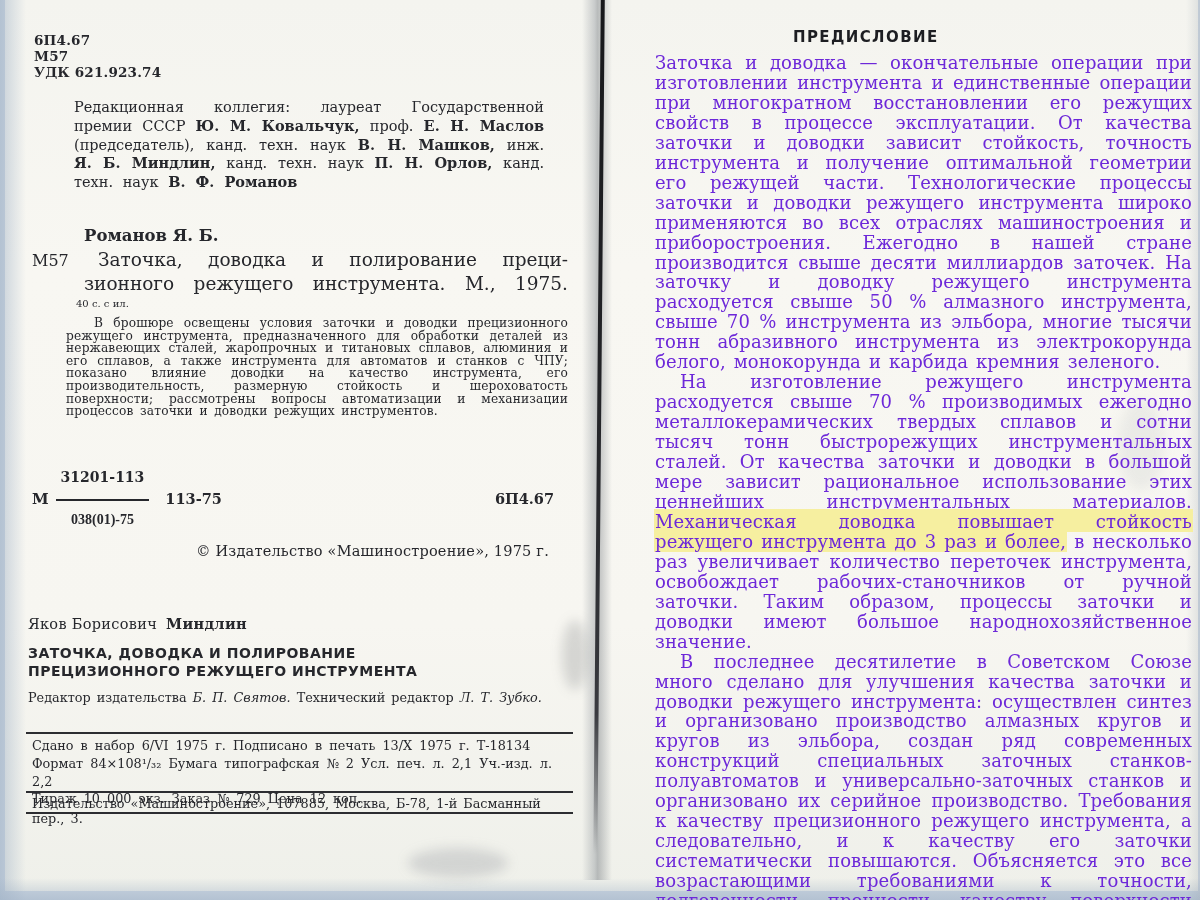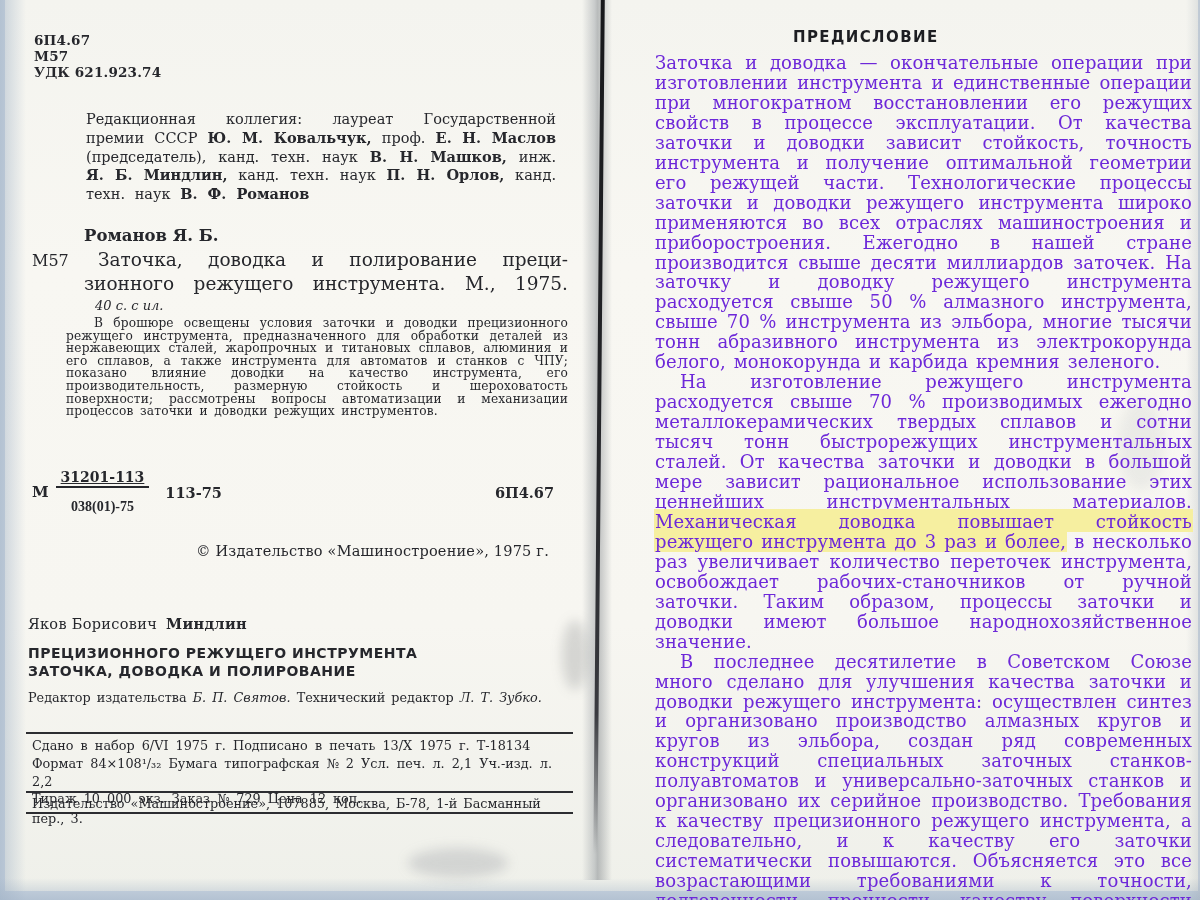--- a/index.html
+++ b/index.html
@@ -28,7 +28,7 @@
   .left-page{position:absolute;left:32px;top:32px;width:545px;height:845px;font-size:14px;}
   .left-page>*{position:absolute;}
   .codes{left:2px;top:0;font-weight:bold;font-size:13.5px;line-height:16px;letter-spacing:.2px;}
-  .editorial{left:42px;top:66px;width:470px;margin:12px;text-align:justify;
+  .editorial{left:42px;top:66px;width:470px;margin:0;text-align:justify;
              font-size:14.5px;line-height:18.8px;word-spacing:5px;}
   .card-author{left:52px;top:194px;font-weight:bold;font-size:16.5px;}
   .card-index{left:0;top:219px;font-size:16px;}

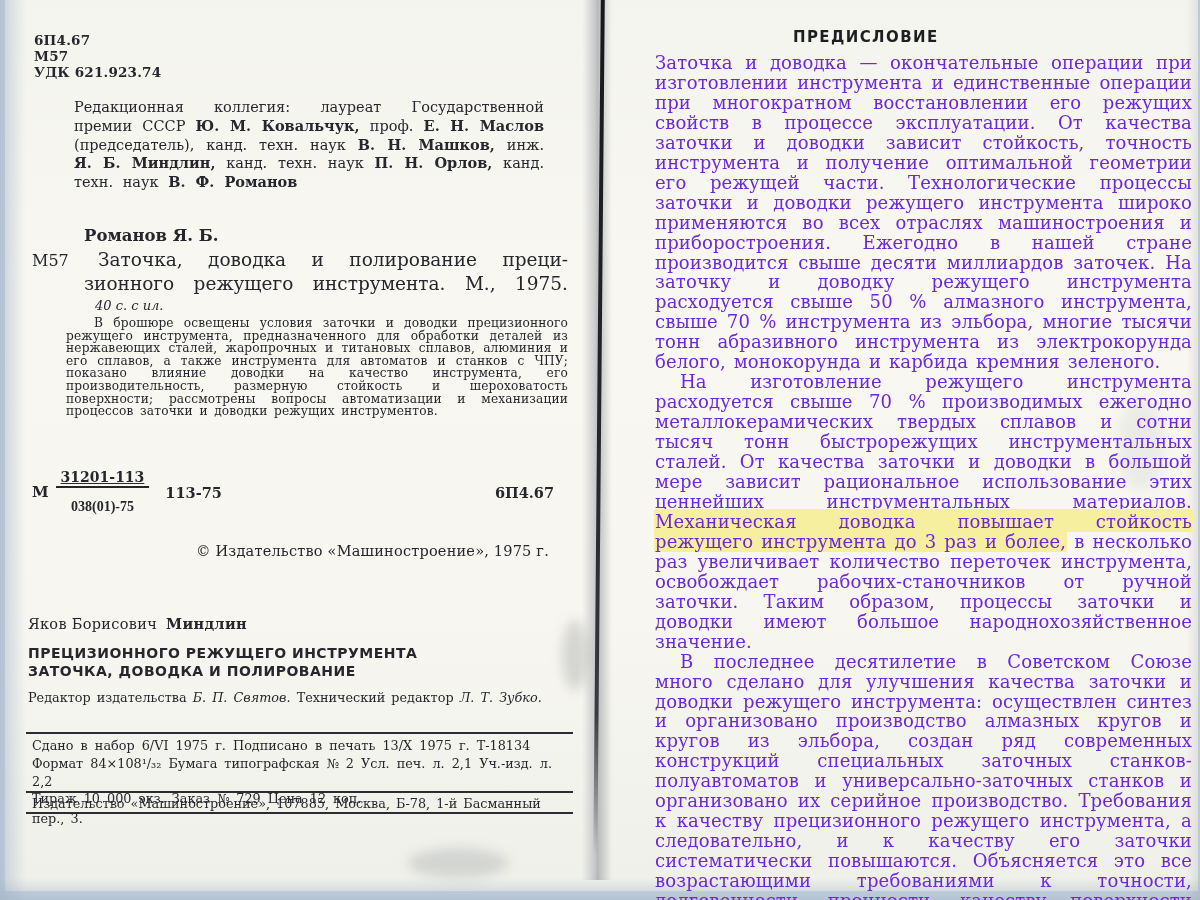--- a/index.html
+++ b/index.html
@@ -36,7 +36,7 @@
               text-align:justify;text-align-last:justify;}
   .card-title.l2{top:240px;}
   .card-title.l1{text-indent:14px;}
-  .pages-note{left:63px;top:266px;font-size:13px;font-style:italic;}
+  .pages-note{left:44px;top:266px;font-size:10px;}
   .abstract{left:34px;top:285px;width:502px;font-size:12.2px;line-height:12.6px;
             text-align:justify;word-spacing:2.5px;letter-spacing:.15px;}
   .abstract p{margin:0;text-indent:28px;}

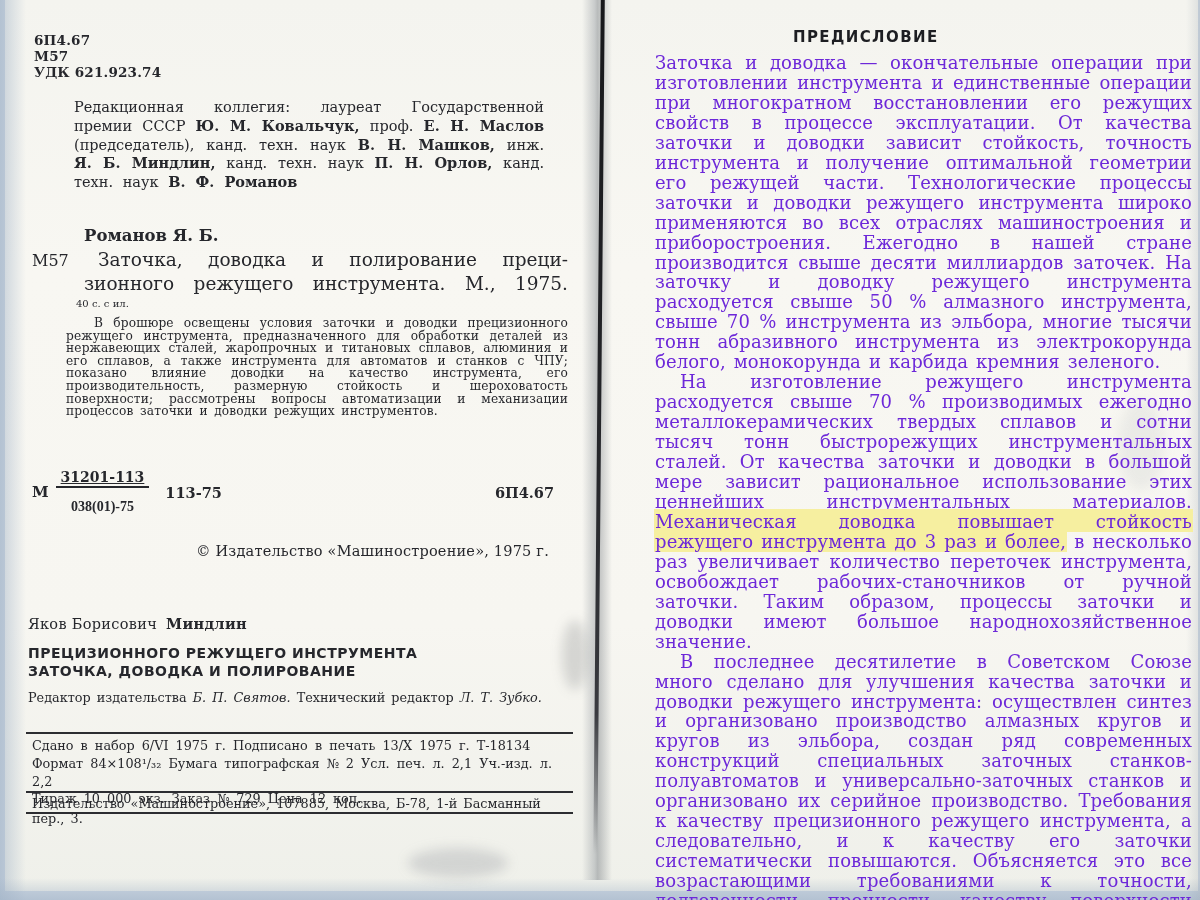--- a/index.html
+++ b/index.html
@@ -43,7 +43,7 @@
   .catalog{left:0;top:438px;width:540px;display:flex;align-items:center;font-weight:bold;font-size:14.5px;}
   .cat-m{margin-right:7px;font-size:15px;}
   .frac{display:inline-block;text-align:center;line-height:15px;font-size:14px;}
-  .frac .num{display:block;border-bottom:2px solid #26272c;padding:0 5px 1px;text-decoration:underline;}
+  .frac .num{display:block;border-bottom:2px solid #26272c;padding:0 5px 14px;}
   .frac .den{display:block;padding-top:11px;font-family:Liberation Serif, serif;}
   .cat-suffix{margin-left:16px;}
   .cat-class{margin-left:auto;margin-right:18px;}

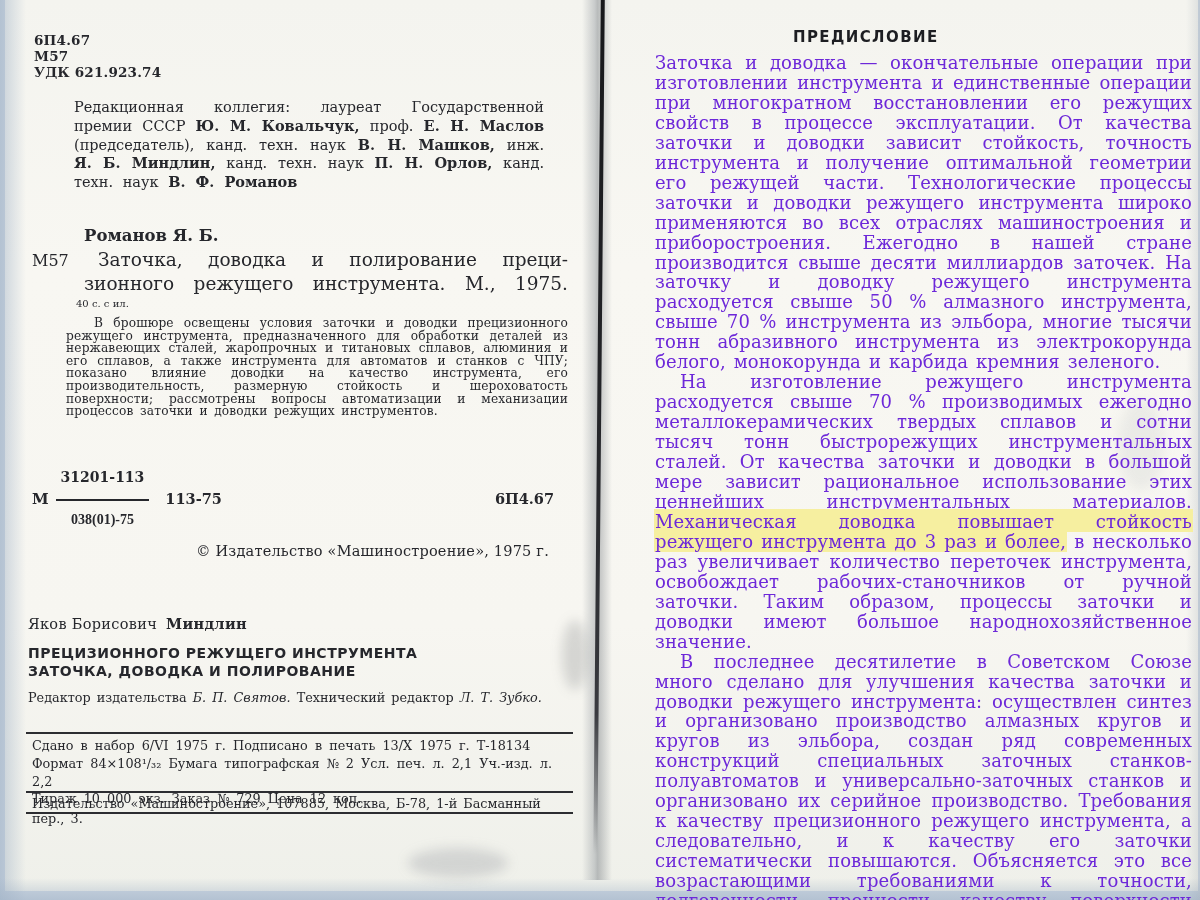--- a/index.html
+++ b/index.html
@@ -126,8 +126,8 @@
     </div>
 
     <div class="caps-title">
+      <div>ЗАТОЧКА, ДОВОДКА И ПОЛИРОВАНИЕ</div>
       <div>ПРЕЦИЗИОННОГО РЕЖУЩЕГО ИНСТРУМЕНТА</div>
-      <div>ЗАТОЧКА, ДОВОДКА И ПОЛИРОВАНИЕ</div>
     </div>
 
     <div class="credits1"><span>Редактор издательства </span><span class="i">Б. П. Святов.</span><span> Технический редактор </span><span class="i">Л. Т. Зубко.</span></div>

